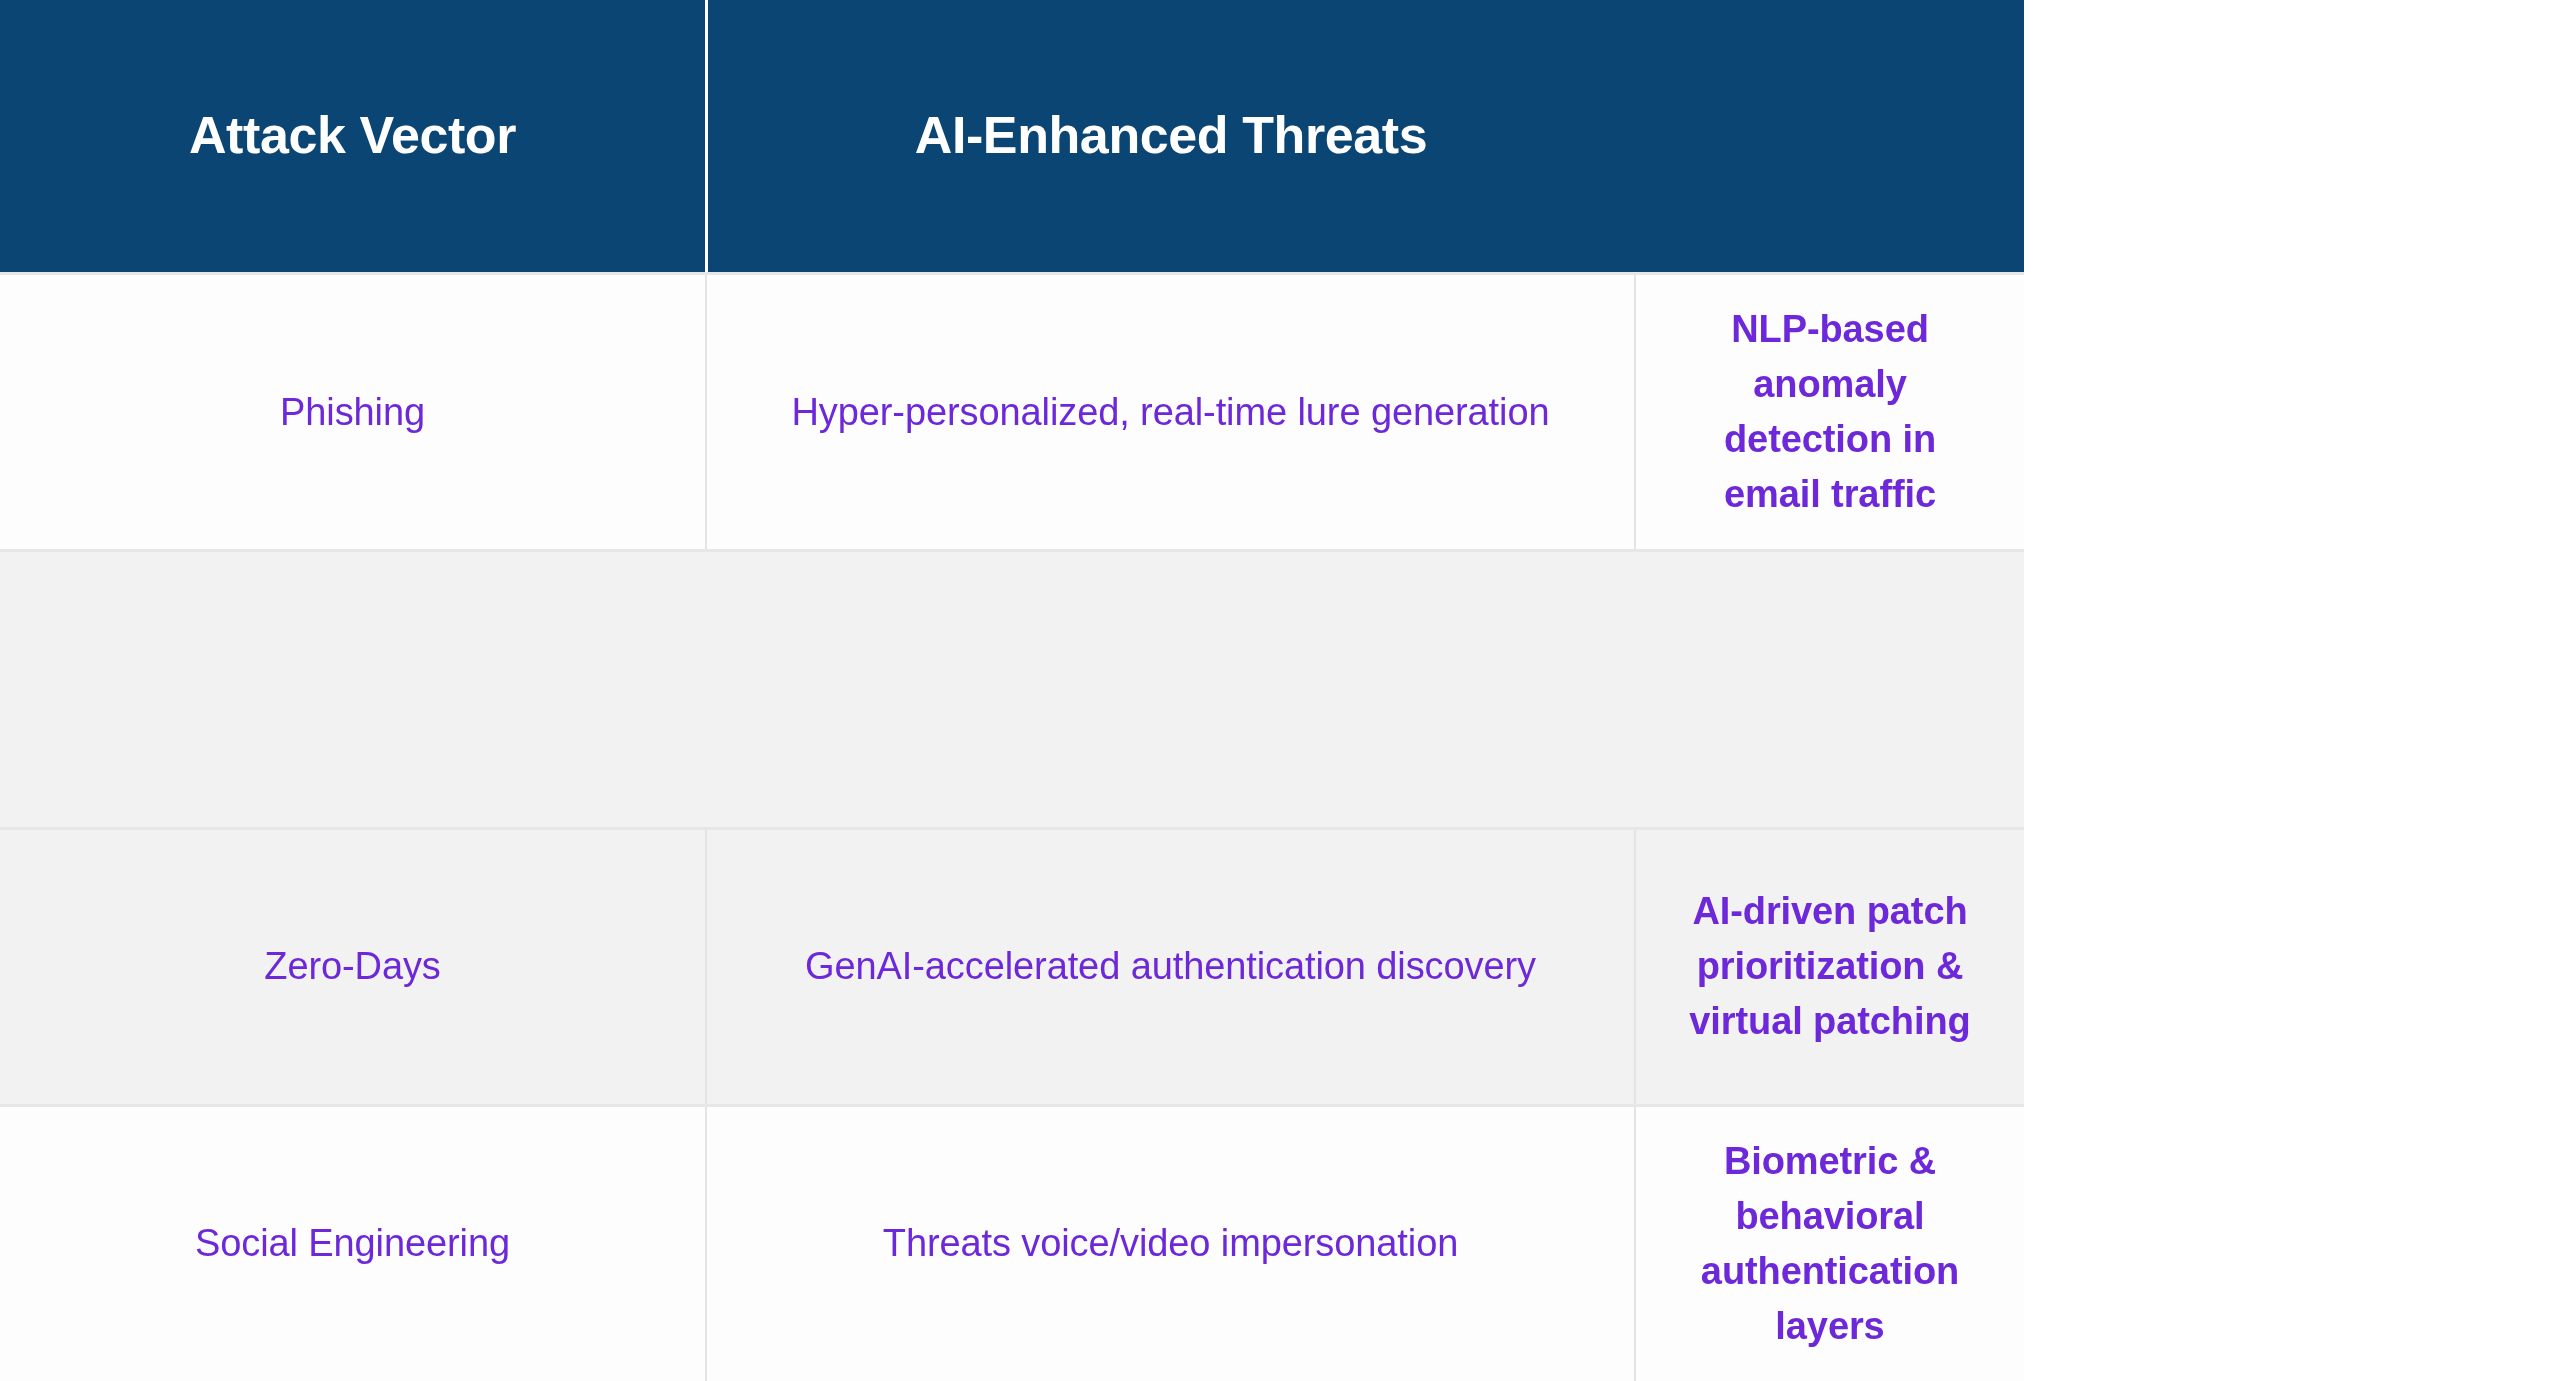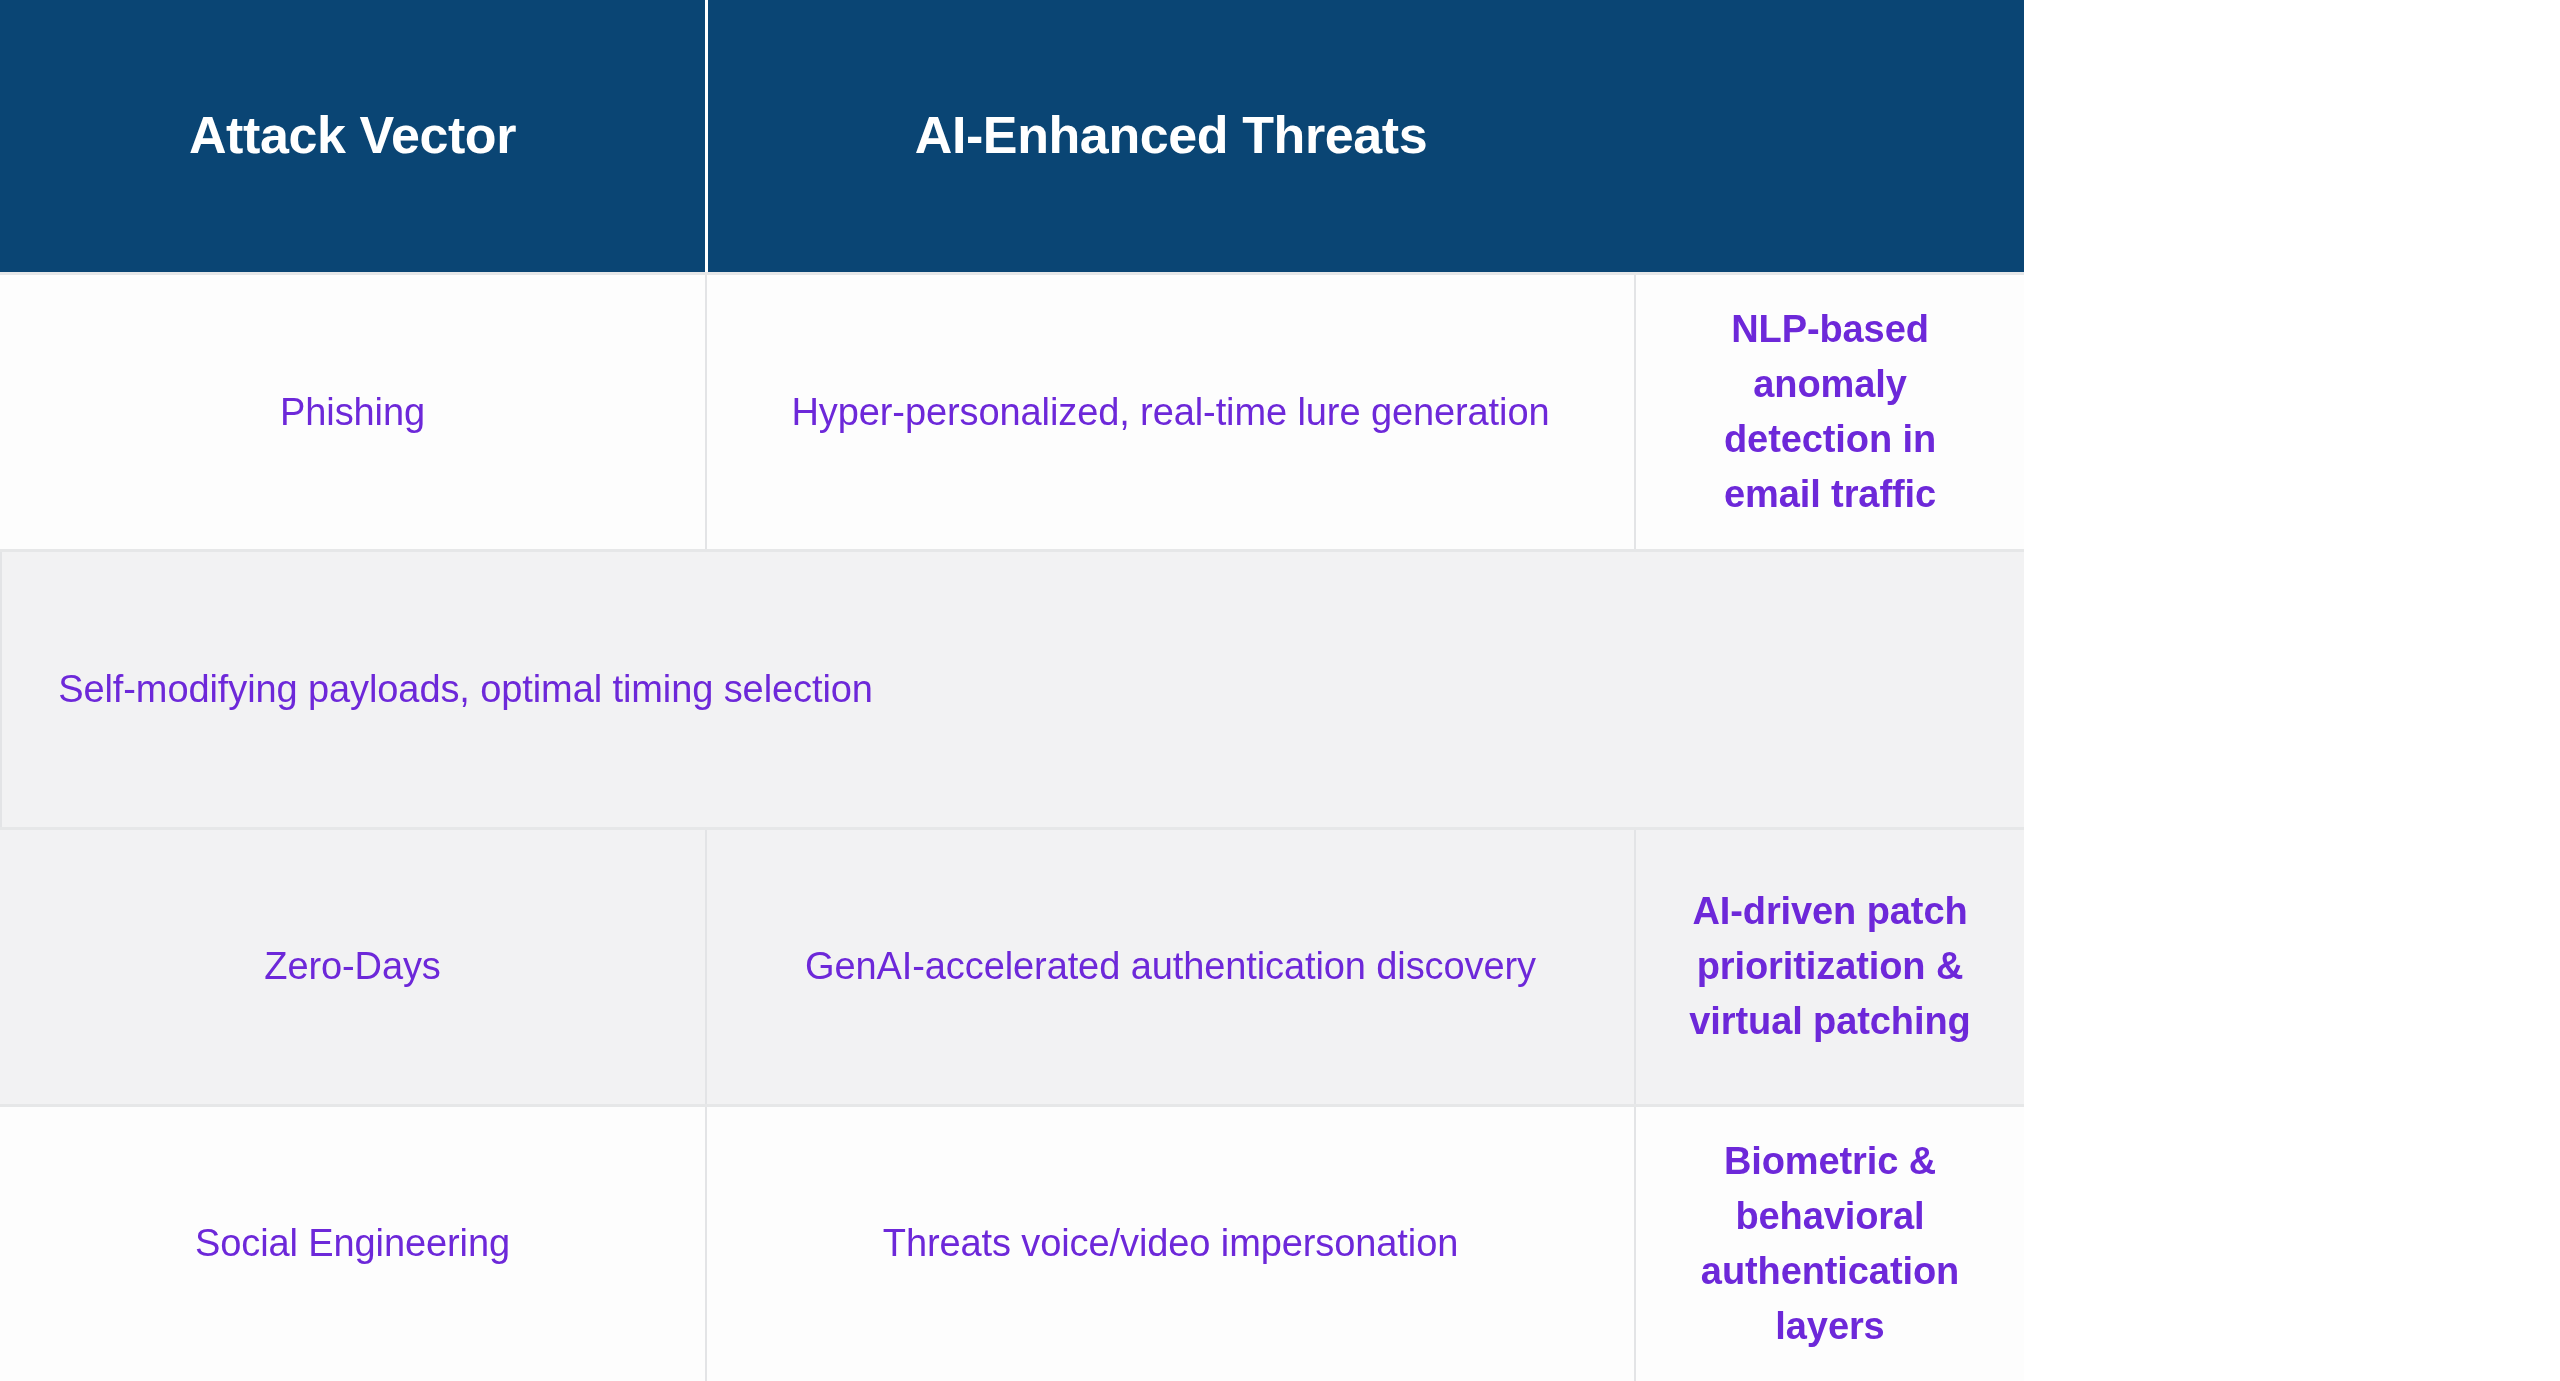--- a/index.html
+++ b/index.html
@@ -124,9 +124,6 @@
     </div>
 
     <div class="table-row row-even">
-      <div class="cell col-2">
-        <span class="cell-text">Self-modifying payloads, optimal timing selection</span>
-      </div>
     </div>
 
     <div class="table-row row-even">

